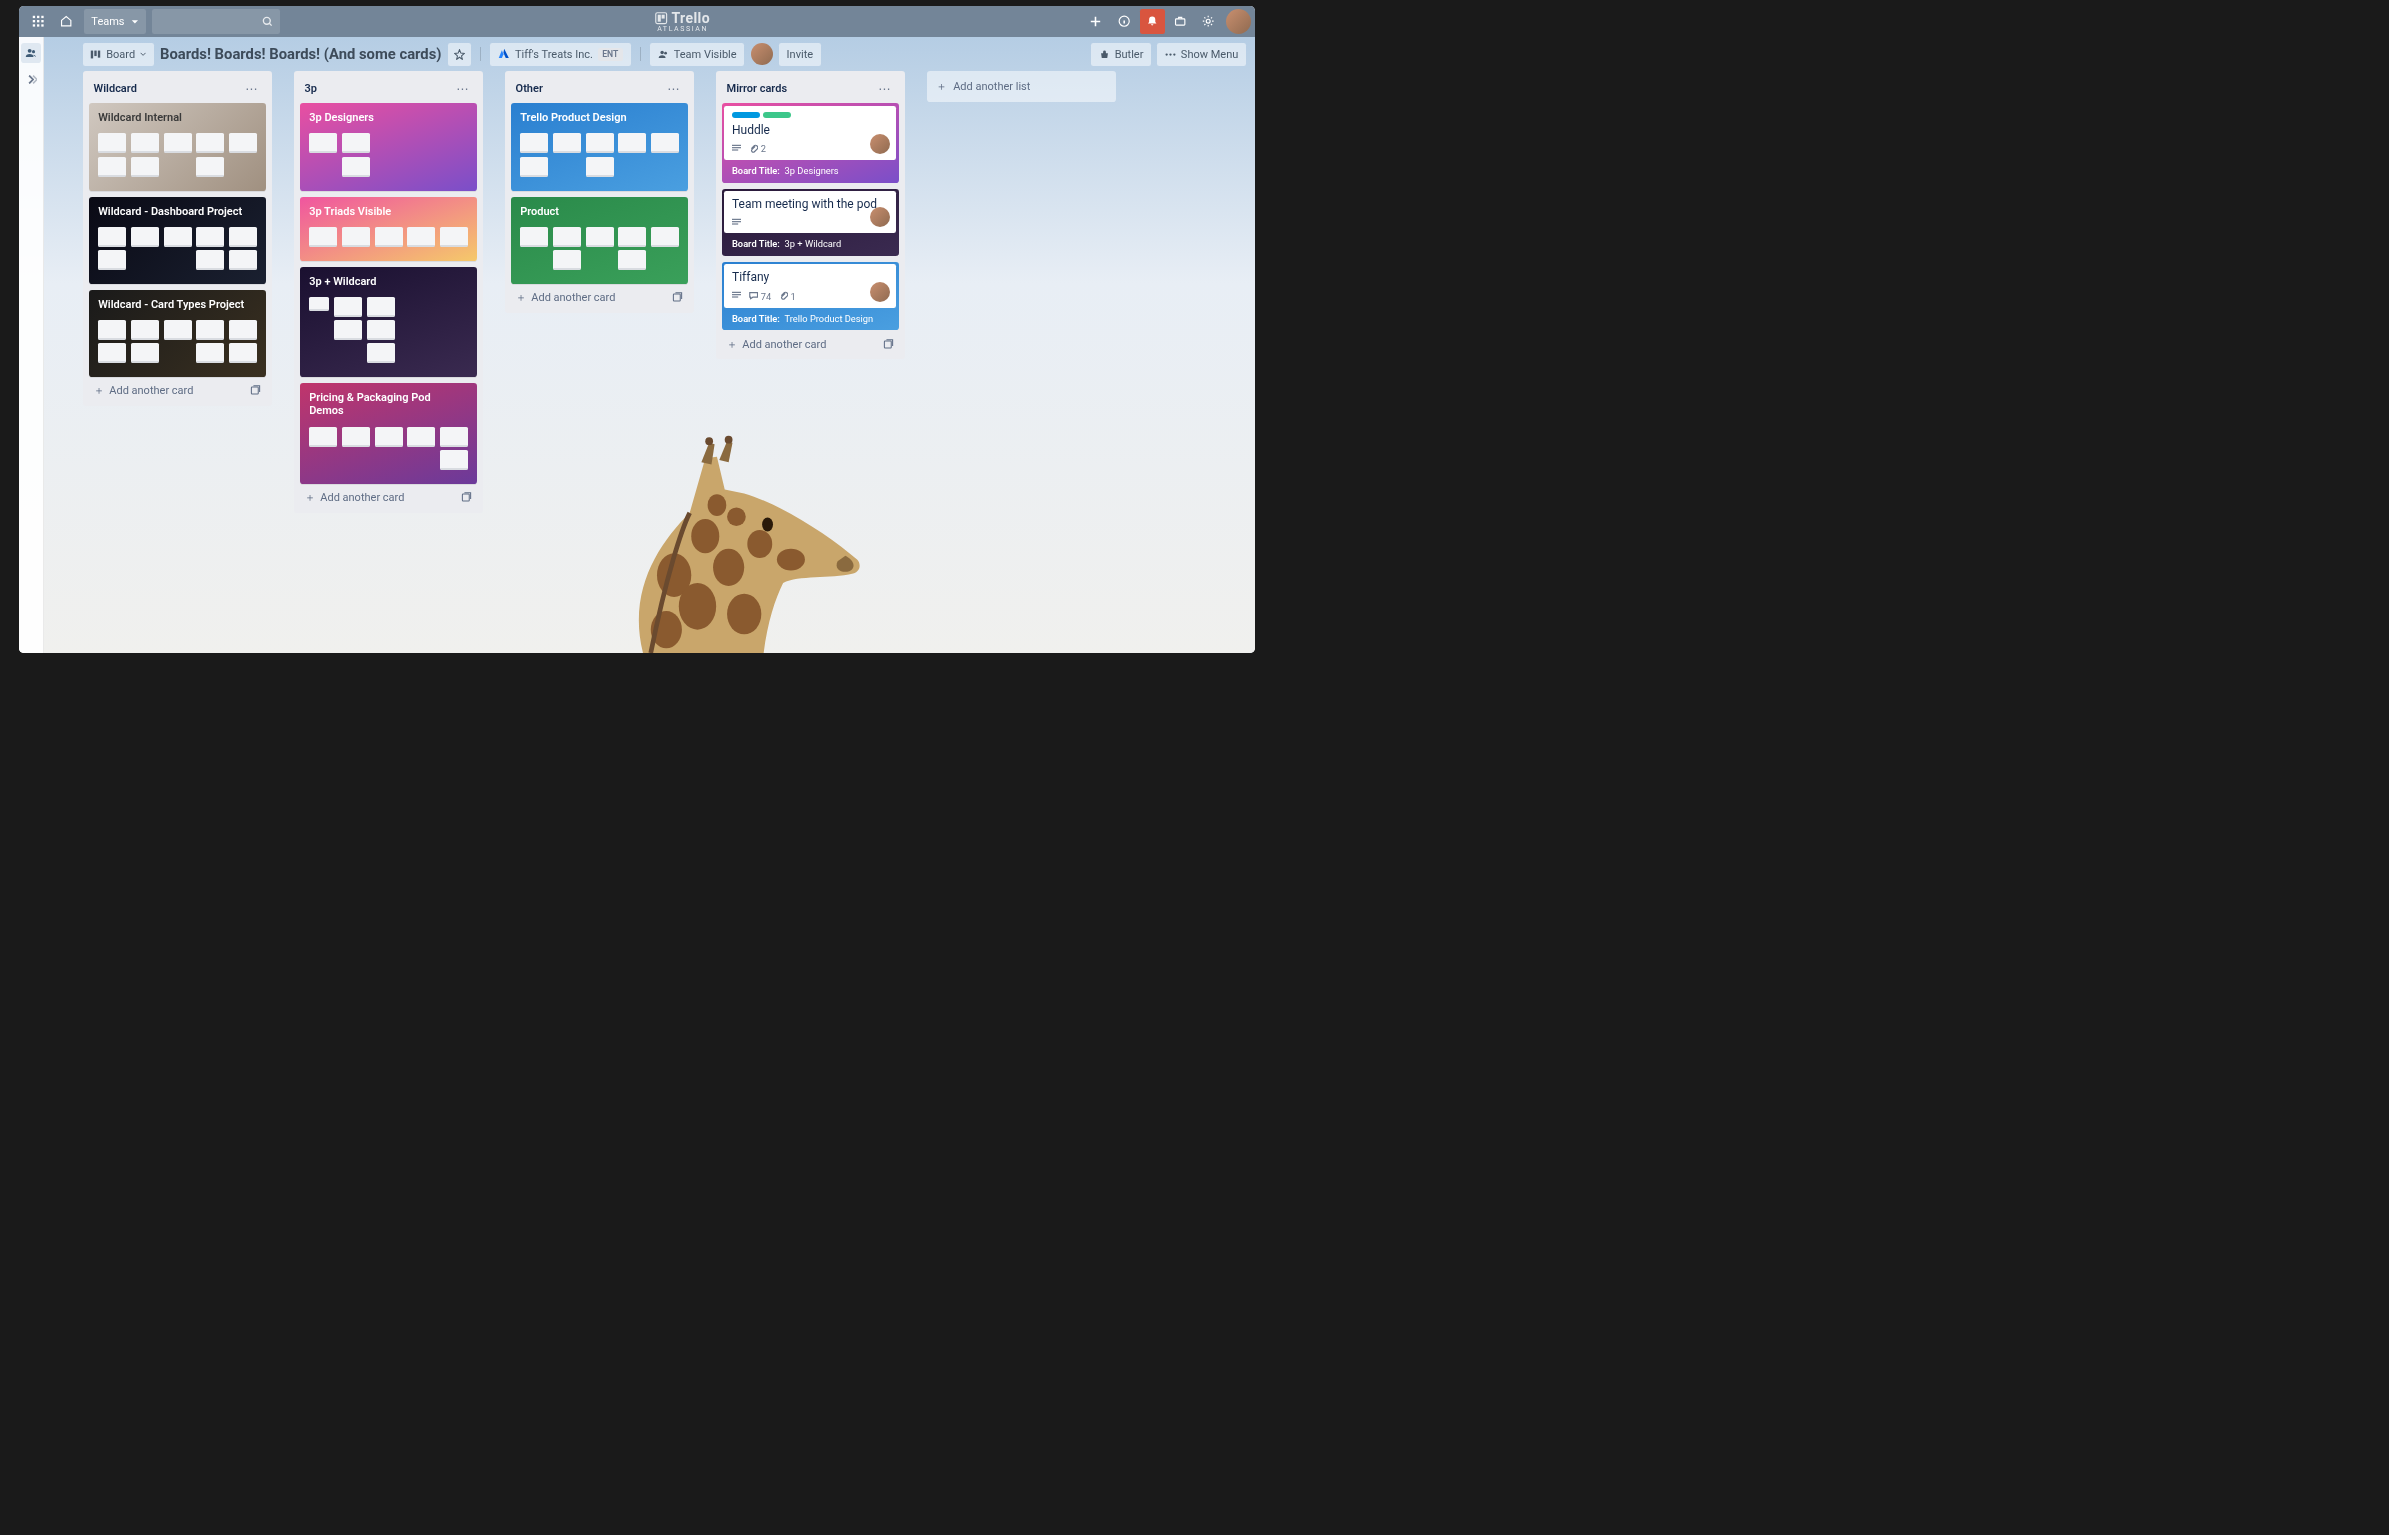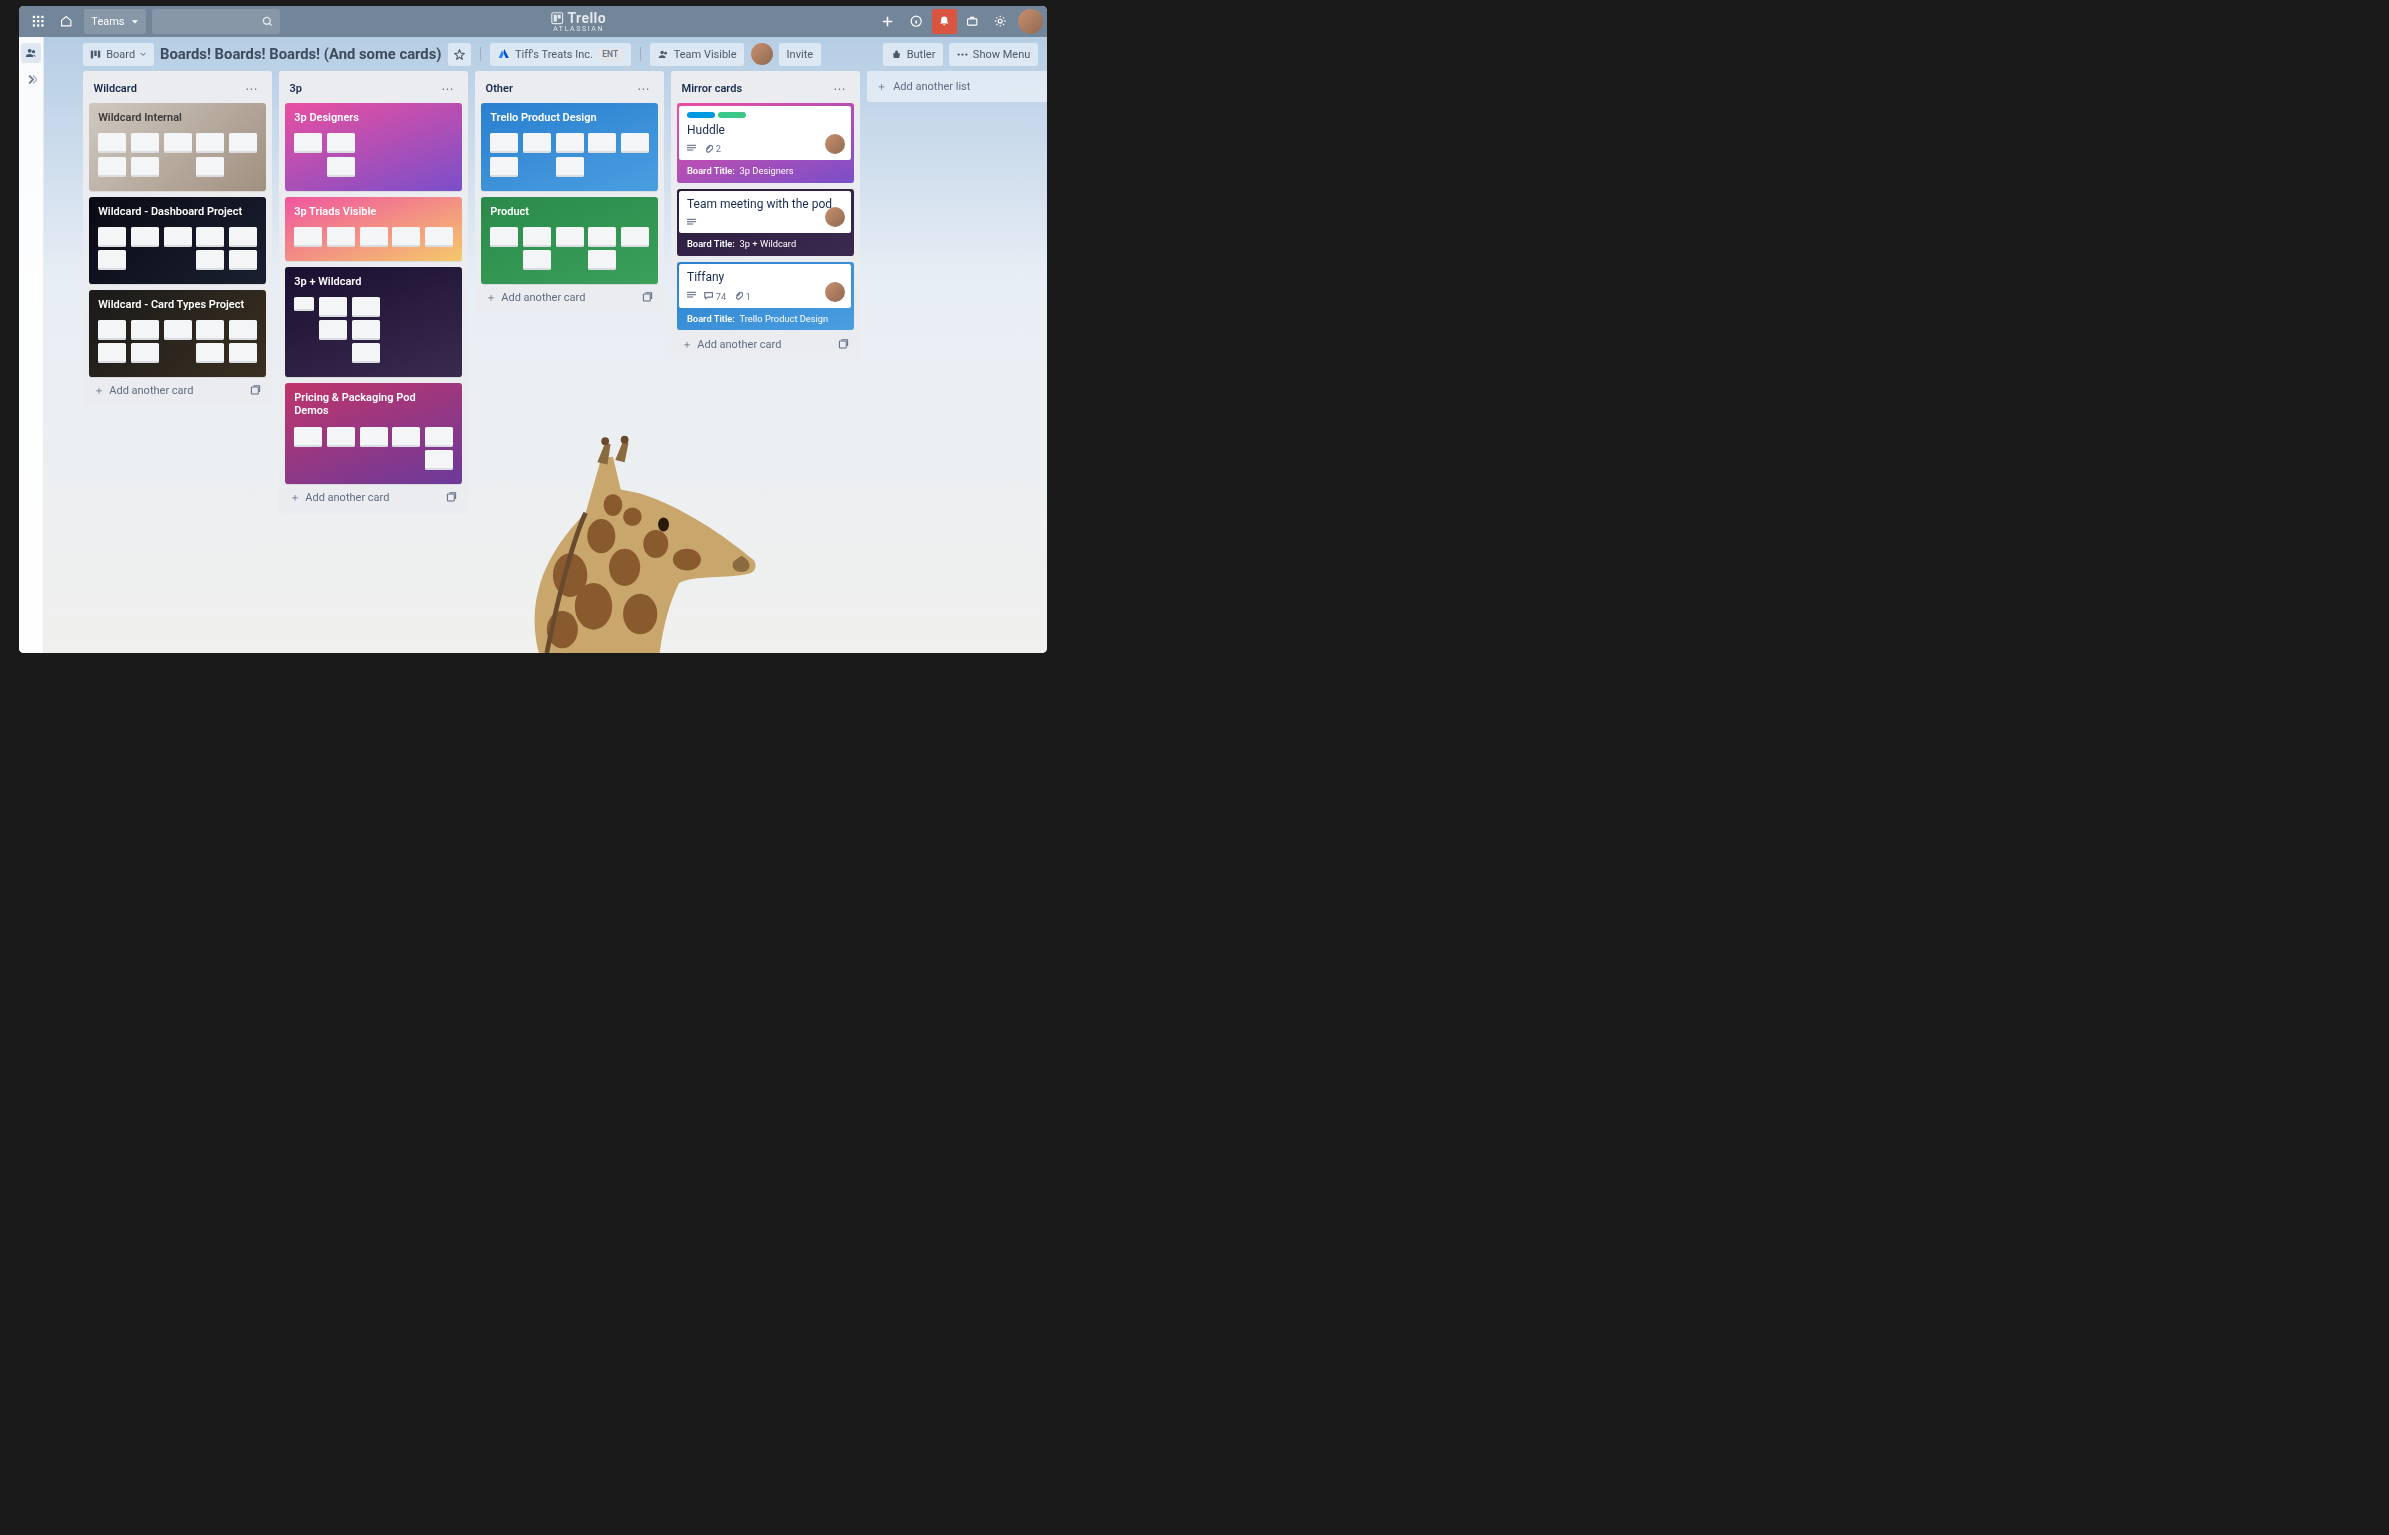--- a/index.html
+++ b/index.html
@@ -4,7 +4,7 @@
 <style>
 * { margin: 0; padding: 0; box-sizing: border-box; font-family: -apple-system, BlinkMacSystemFont, "Segoe UI", Roboto, sans-serif; }
 body { background: #1a1a1a; width: 1067px; height: 686px; overflow: hidden; }
-.window { position: absolute; top: 6.2px; left: 19.4px; width: 1028px; height: 647px; background: #e8eef5; border-radius: 4.7px; overflow: hidden; display: flex; flex-direction: column; }
+.window { position: absolute; top: 6.2px; left: 19.4px; width: 1236px; height: 647px; background: #e8eef5; border-radius: 4.7px; overflow: hidden; display: flex; flex-direction: column; }
 .topbar { height: 31px; background: #738598; display: flex; align-items: center; padding: 0 4.7px; color: #fff; }
 .tb-btn { width: 25px; height: 25px; display: flex; align-items: center; justify-content: center; border-radius: 2.3px; margin: 0 1.6px; cursor: pointer; }
 .teams-dd { height: 25px; padding: 0 7.8px; display: flex; align-items: center; border-radius: 2.3px; background: rgba(255,255,255,0.15); margin: 0 3.1px; font-size: 11px; cursor: pointer; }

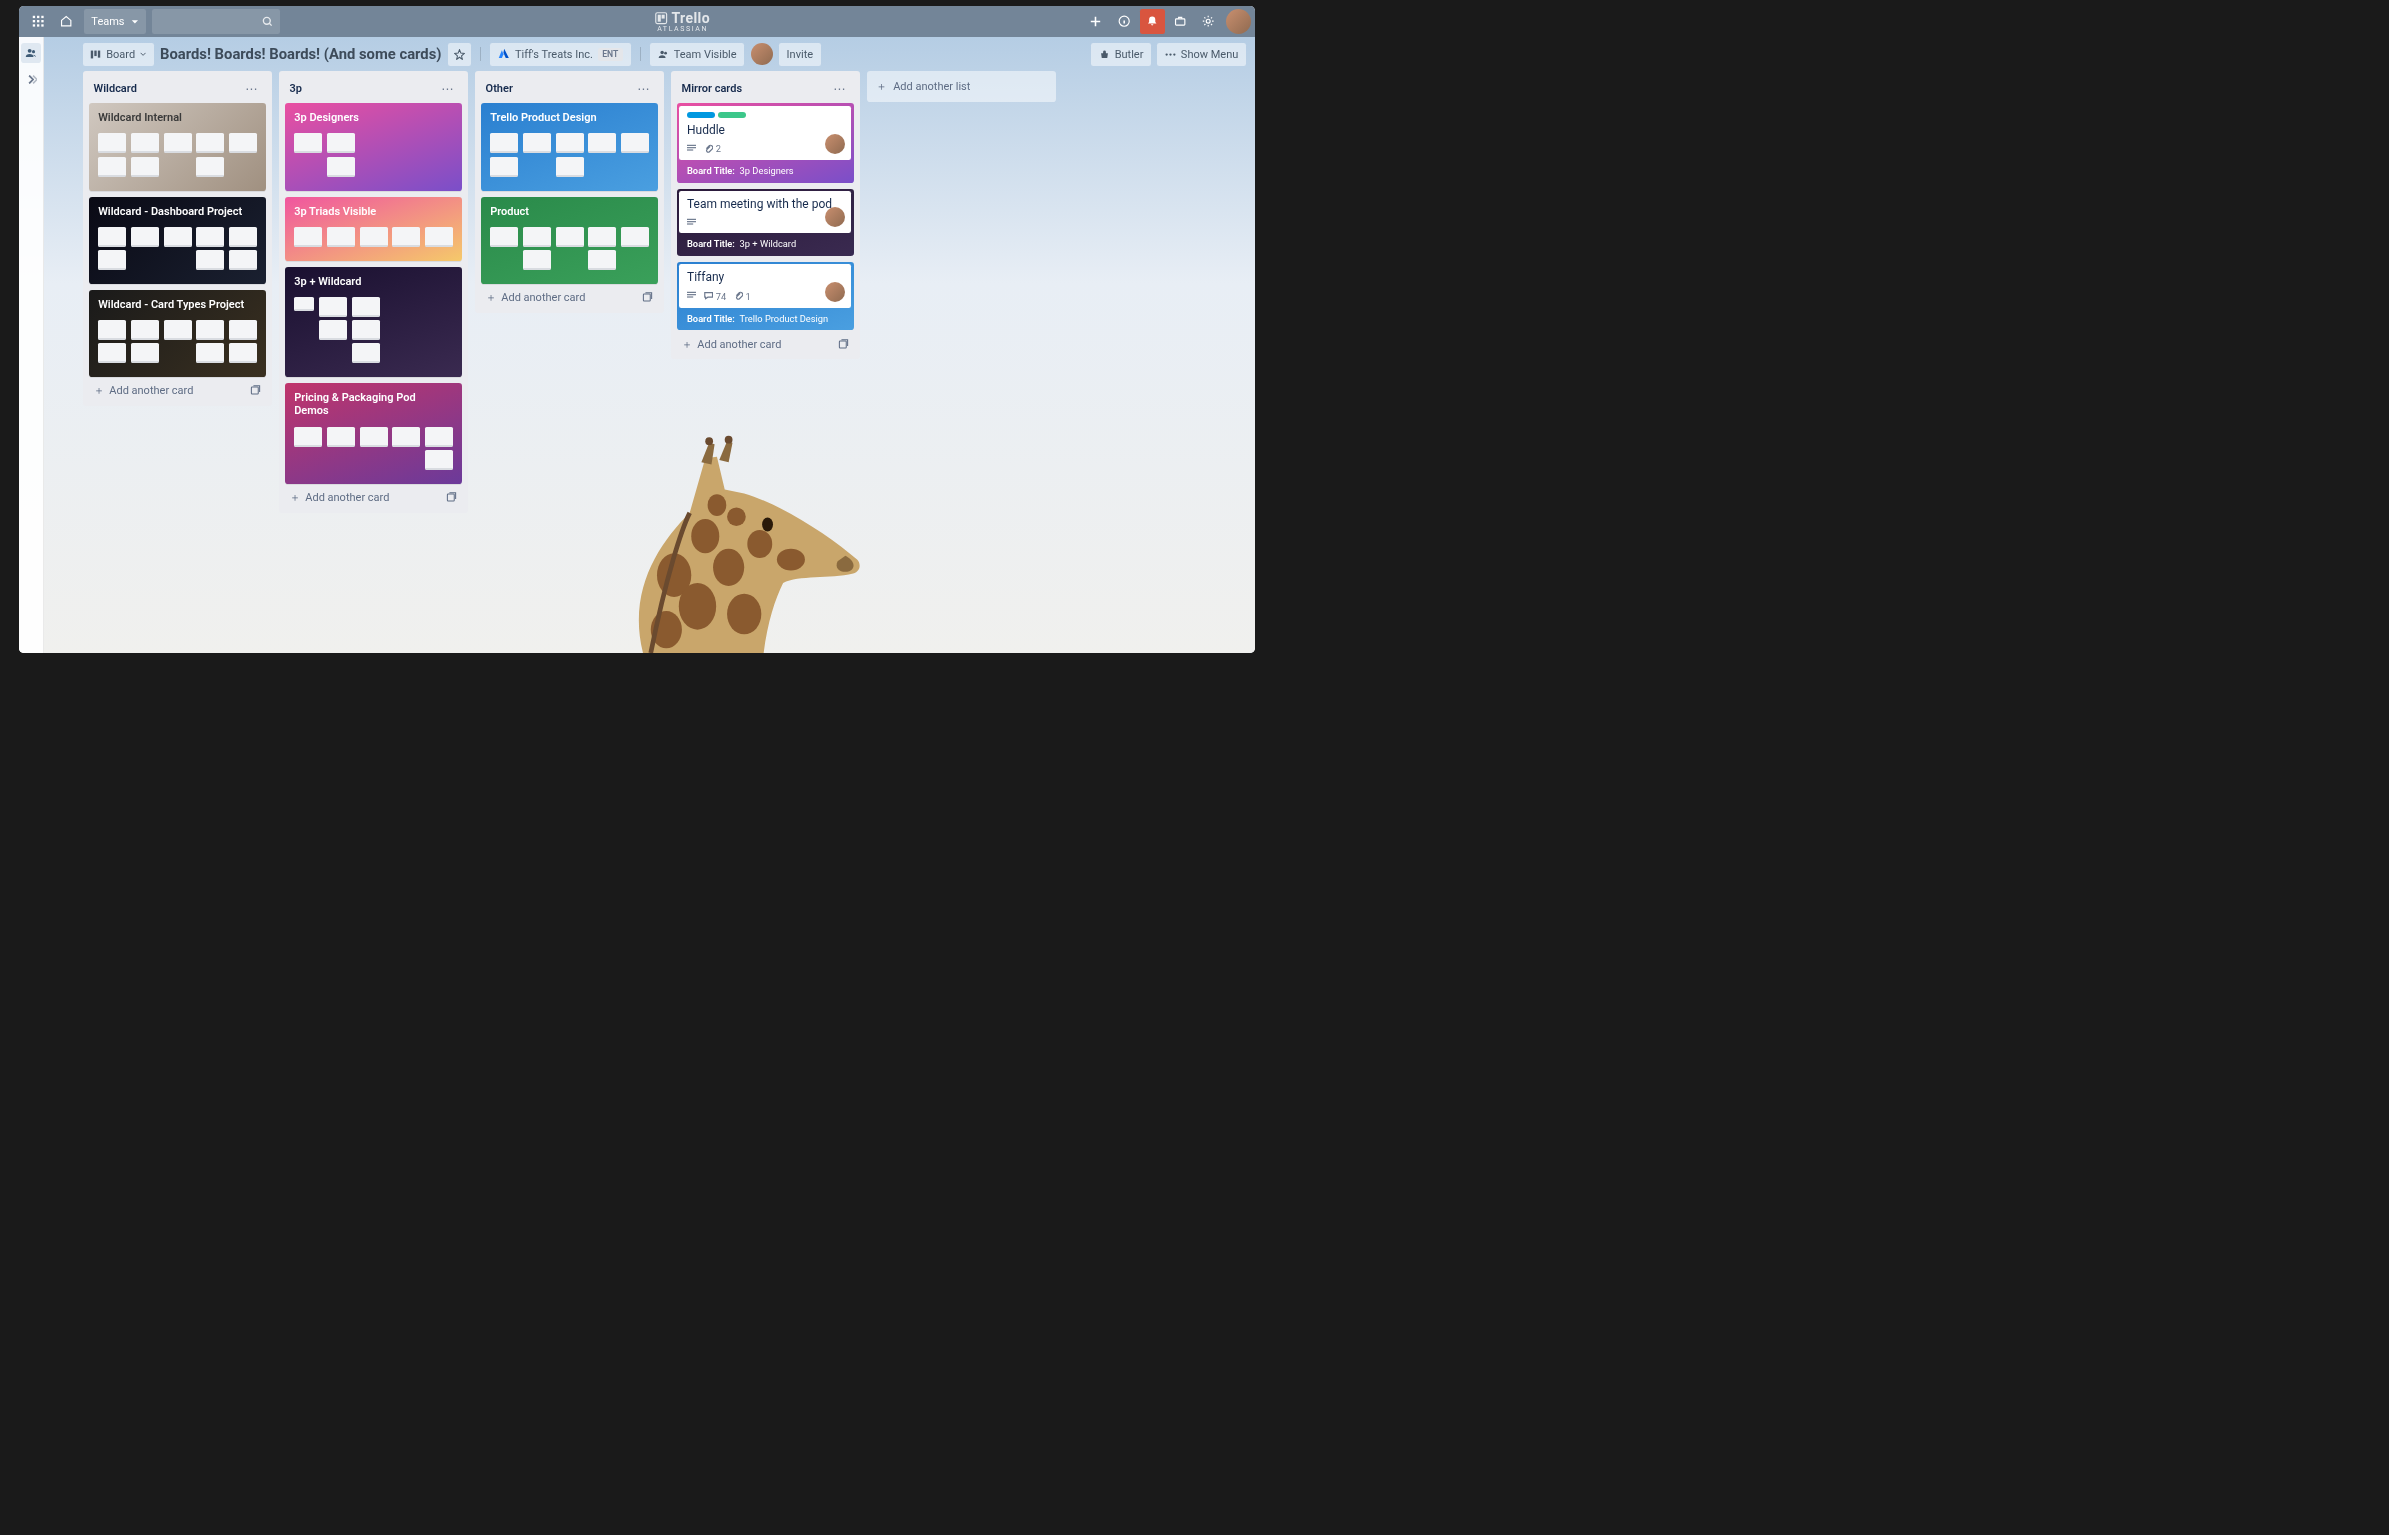--- a/index.html
+++ b/index.html
@@ -27,7 +27,7 @@
 .bb-sep { width: 0.8px; height: 14px; background: rgba(0,0,0,0.15); margin: 0 3.1px; }
 .ent-badge { background: #e4e6ea; color: #6b778c; font-size: 8.6px; font-weight: 600; padding: 1.6px 4.7px; border-radius: 2.3px; margin-left: 4.7px; }
 .av-sm { width: 22px; height: 22px; border-radius: 50%; background: linear-gradient(135deg,#c98f6f,#8f6a50); }
-.canvas { flex: 1; display: flex; gap: 7px; padding: 0 9.3px 9.3px; overflow-x: auto; align-items: flex-start; }
+.canvas { flex: 1; display: flex; gap: 22px; padding: 0 9.3px 9.3px; overflow-x: auto; align-items: flex-start; }
 .list { background: #ebecf0; border-radius: 3.1px; width: 189px; flex-shrink: 0; display: flex; flex-direction: column; padding: 6.2px; }
 .list-hdr { display: flex; justify-content: space-between; align-items: center; padding: 1.6px 4.7px 6.2px; }
 .list-title { font-size: 11px; font-weight: 600; color: #172b4d; }

